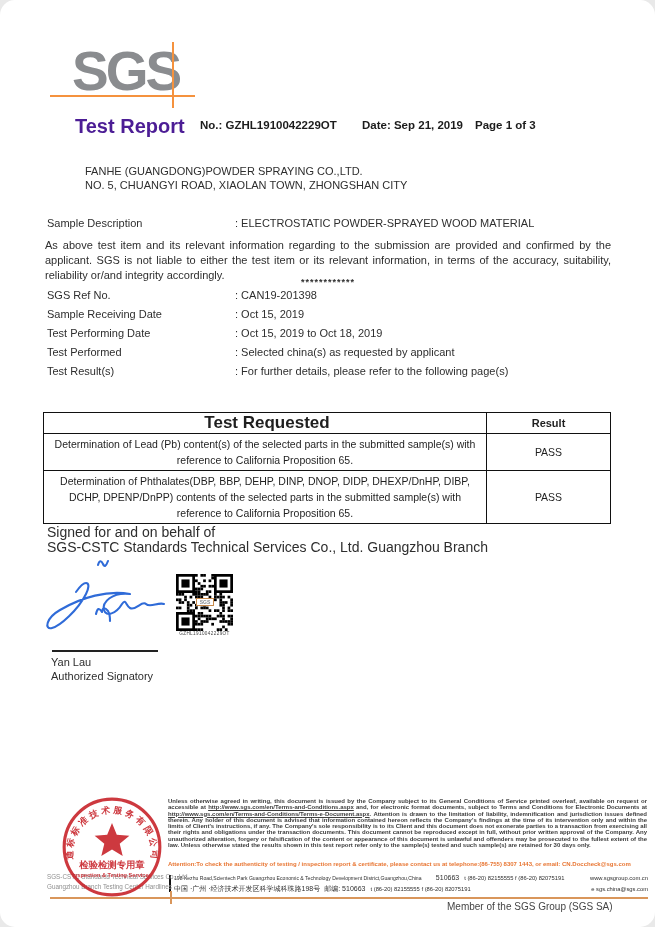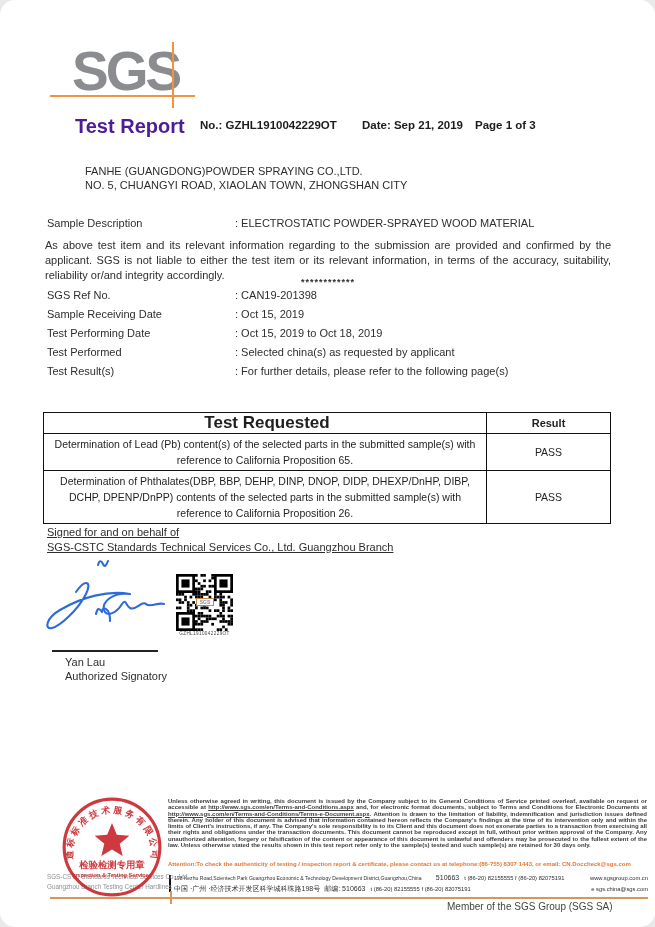--- a/index.html
+++ b/index.html
@@ -149,7 +149,7 @@
       <td class="td-result">PASS</td>
     </tr>
     <tr>
-      <td class="td-test">Determination of Phthalates(DBP, BBP, DEHP, DINP, DNOP, DIDP, DHEXP/DnHP, DIBP, DCHP, DPENP/DnPP) contents of the selected parts in the submitted sample(s) with reference to California Proposition 26.</td>
+      <td class="td-test">Determination of Phthalates(DBP, BBP, DEHP, DINP, DNOP, DIDP, DHEXP/DnHP, DIBP, DCHP, DPENP/DnPP) contents of the selected parts in the submitted sample(s) with reference to California Proposition 65.</td>
       <td class="td-result">PASS</td>
     </tr>
   </tbody>

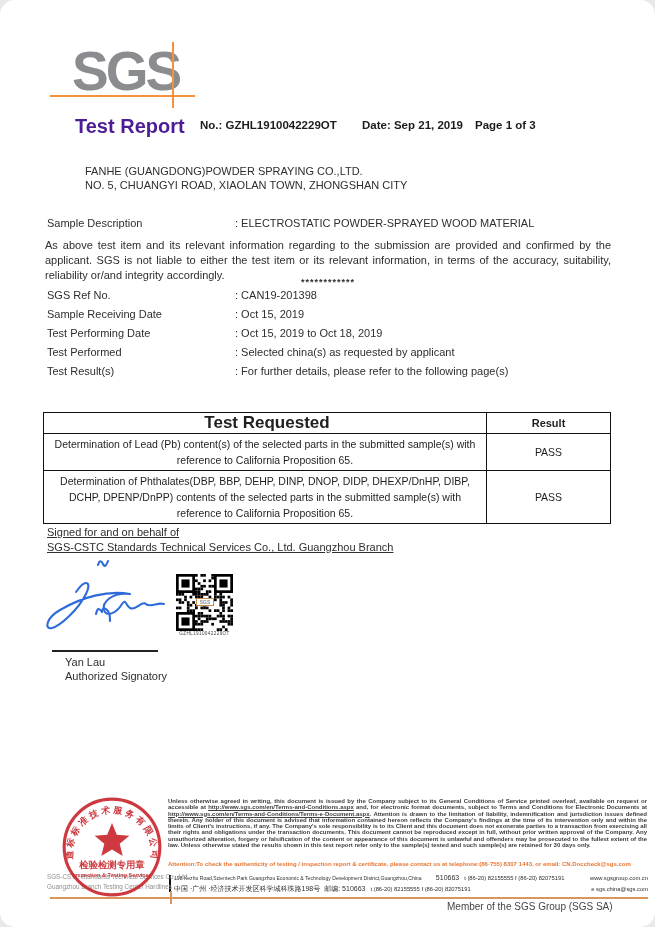--- a/index.html
+++ b/index.html
@@ -48,7 +48,7 @@
   td.td-test { padding:2px 4px; line-height:16px;text-align:center; }
   td.td-result { text-align:center;margin-top:10px; }
   
-  .signedfor { position:absolute; left:47px; top:525px; font-size:11px; line-height:15px; color:#2e2e2e;text-decoration:underline; }
+  .signedfor { position:absolute; left:47px; top:525px; font-size:14px; line-height:15px; color:#2e2e2e; }
   .sig-svg { position:absolute; left:42px; top:556px; }
   .qr-wrap { position:absolute; left:176px; top:574px; width:57px; }
   .qr-wrap svg { display:block; background:#fff; }

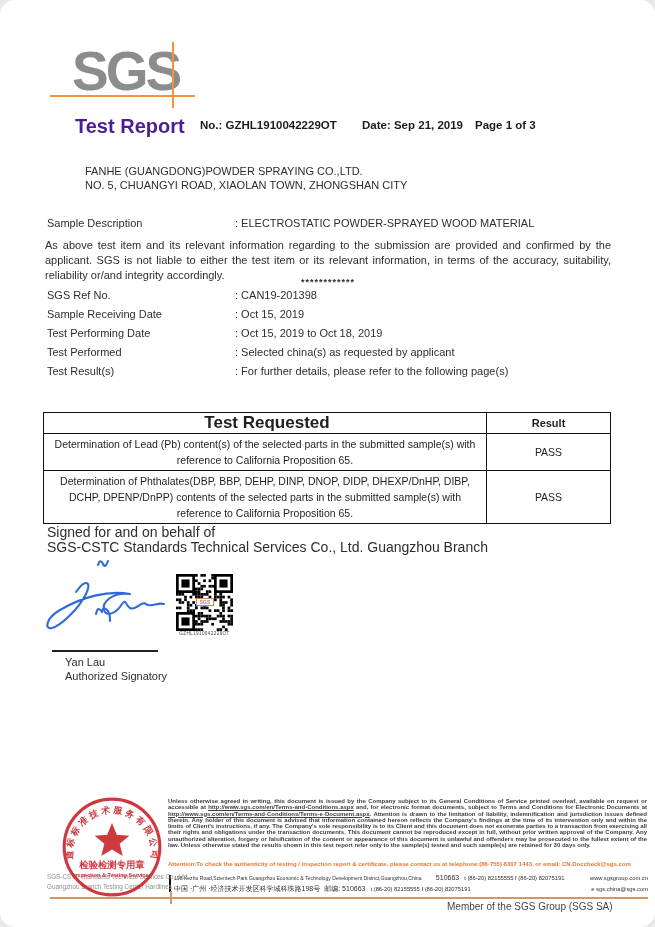--- a/index.html
+++ b/index.html
@@ -59,7 +59,7 @@
   }
   .qr-caption { margin-top:0px; font-size:4.6px; letter-spacing:0.4px; color:#444; text-align:center; }
   .sig-rule { position:absolute; left:52px; top:650px; width:106px; height:1.6px; background:#222; }
-  .signatory { position:absolute; left:65px; top:655px; font-size:11px; line-height:14px; color:#2e2e2e; }
+  .signatory { position:absolute; left:51px; top:655px; font-size:11px; line-height:14px; color:#2e2e2e; }
   
   .stamp { position:absolute; left:60px; top:795px; width:104px; height:104px; opacity:.9; z-index:3; }
   .stamp-company { position:absolute; left:47px; top:872px; font-size:6.3px; line-height:9.5px;

